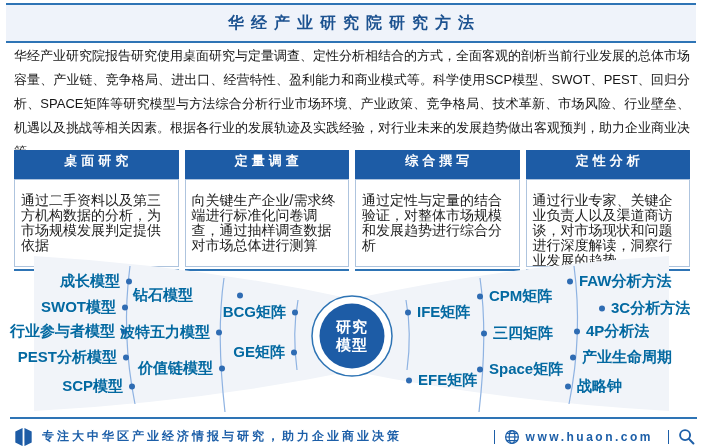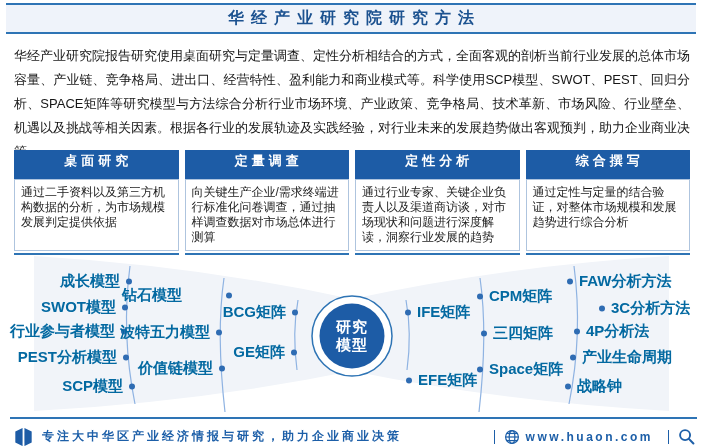--- a/index.html
+++ b/index.html
@@ -9,7 +9,7 @@
   }
   
   .titlebar{
-    position:absolute;top:3px;left:6px;right:7px;height:31px;box-sizing:border-box;
+    position:absolute;top:3px;left:6px;right:7px;height:40px;box-sizing:border-box;
     background:#eff3fa;border-top:2px solid #2e74b5;border-bottom:2px solid #2e74b5;
     display:flex;align-items:center;justify-content:center;
   }

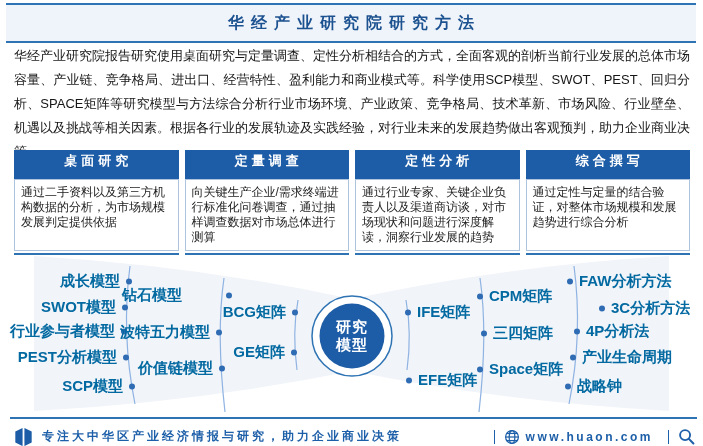--- a/index.html
+++ b/index.html
@@ -80,13 +80,13 @@
       <div class="card-underline"></div>
     </div>
     <div class="card">
+      <div class="card-header">综合撰写</div>
+      <div class="card-body">通过定性与定量的结合验证，对整体市场规模和发展趋势进行综合分析</div>
+      <div class="card-underline"></div>
+    </div>
+    <div class="card">
       <div class="card-header">定性分析</div>
       <div class="card-body">通过行业专家、关键企业负责人以及渠道商访谈，对市场现状和问题进行深度解读，洞察行业发展的趋势</div>
-      <div class="card-underline"></div>
-    </div>
-    <div class="card">
-      <div class="card-header">综合撰写</div>
-      <div class="card-body">通过定性与定量的结合验证，对整体市场规模和发展趋势进行综合分析</div>
       <div class="card-underline"></div>
     </div>
   </div>

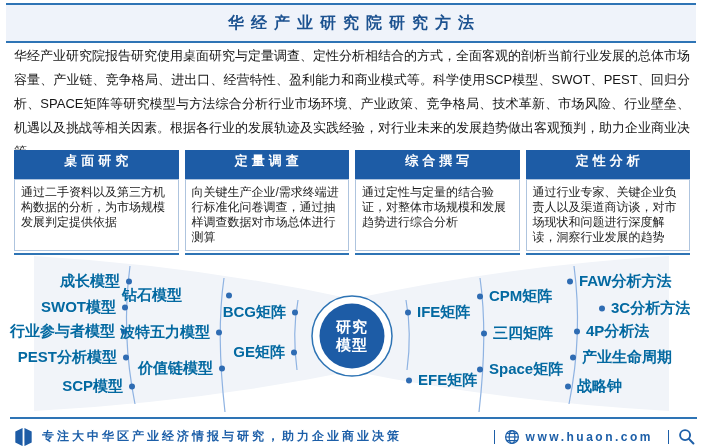--- a/index.html
+++ b/index.html
@@ -29,8 +29,8 @@
     font-size:13px;font-weight:bold;letter-spacing:4px;text-align:center;text-indent:4px;
   }
   .card-body{
-    border:1px solid #aec4de;background:#fff;height:60px;padding:5px 6px;
-    font-size:12px;line-height:15px;color:#1c1c1c;overflow:hidden;
+    border:1px solid #aec4de;background:#fff;height:60px;padding:13px 6px;
+    font-size:14px;line-height:15px;color:#1c1c1c;overflow:hidden;
   }
   .card-underline{height:2px;background:#2e74b5;margin-top:2px;}
   

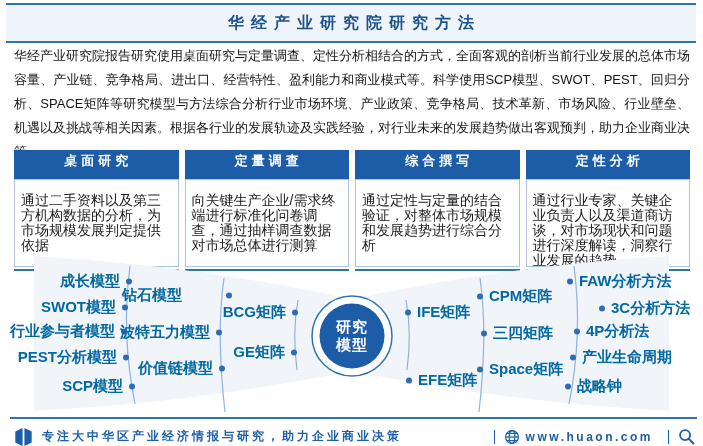--- a/index.html
+++ b/index.html
@@ -128,7 +128,7 @@
         <span class="model-text">SCP模型</span>
         <span class="dot"></span>
       </div>
-      <div class="model-item" style="right: 471px; top: 295px; gap: 44px;">
+      <div class="model-item" style="right: 460px; top: 295px; gap: 44px;">
         <span class="model-text">钻石模型</span>
         <span class="dot"></span>
       </div>

